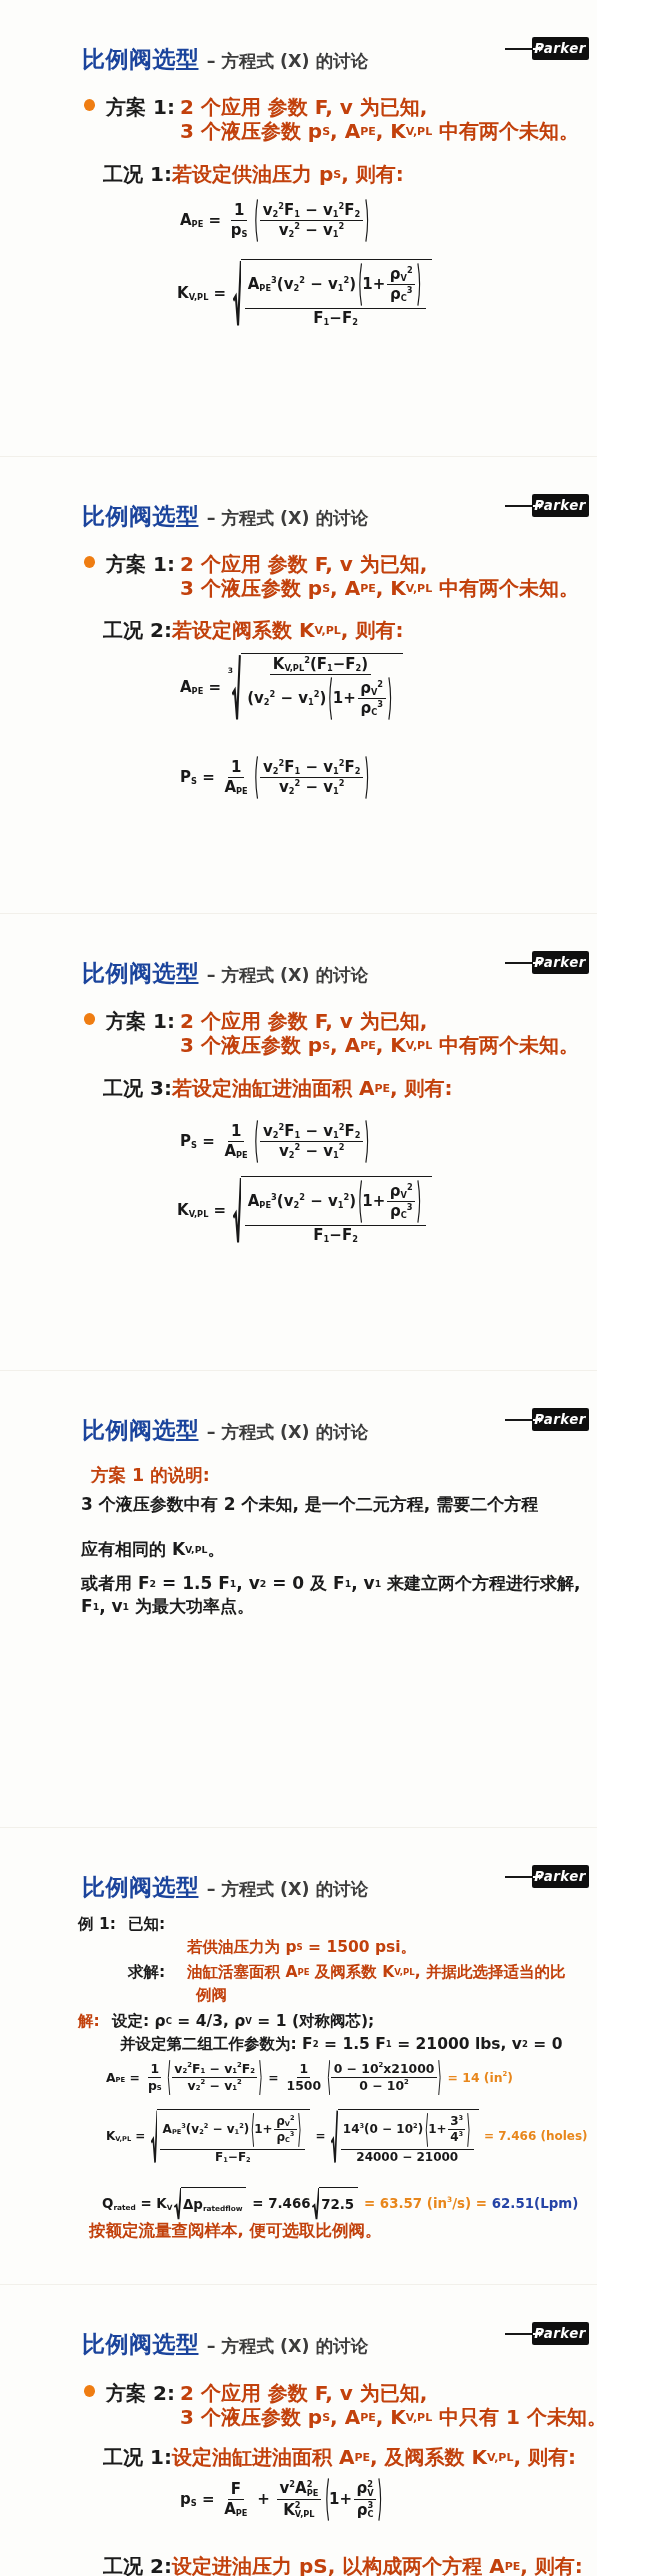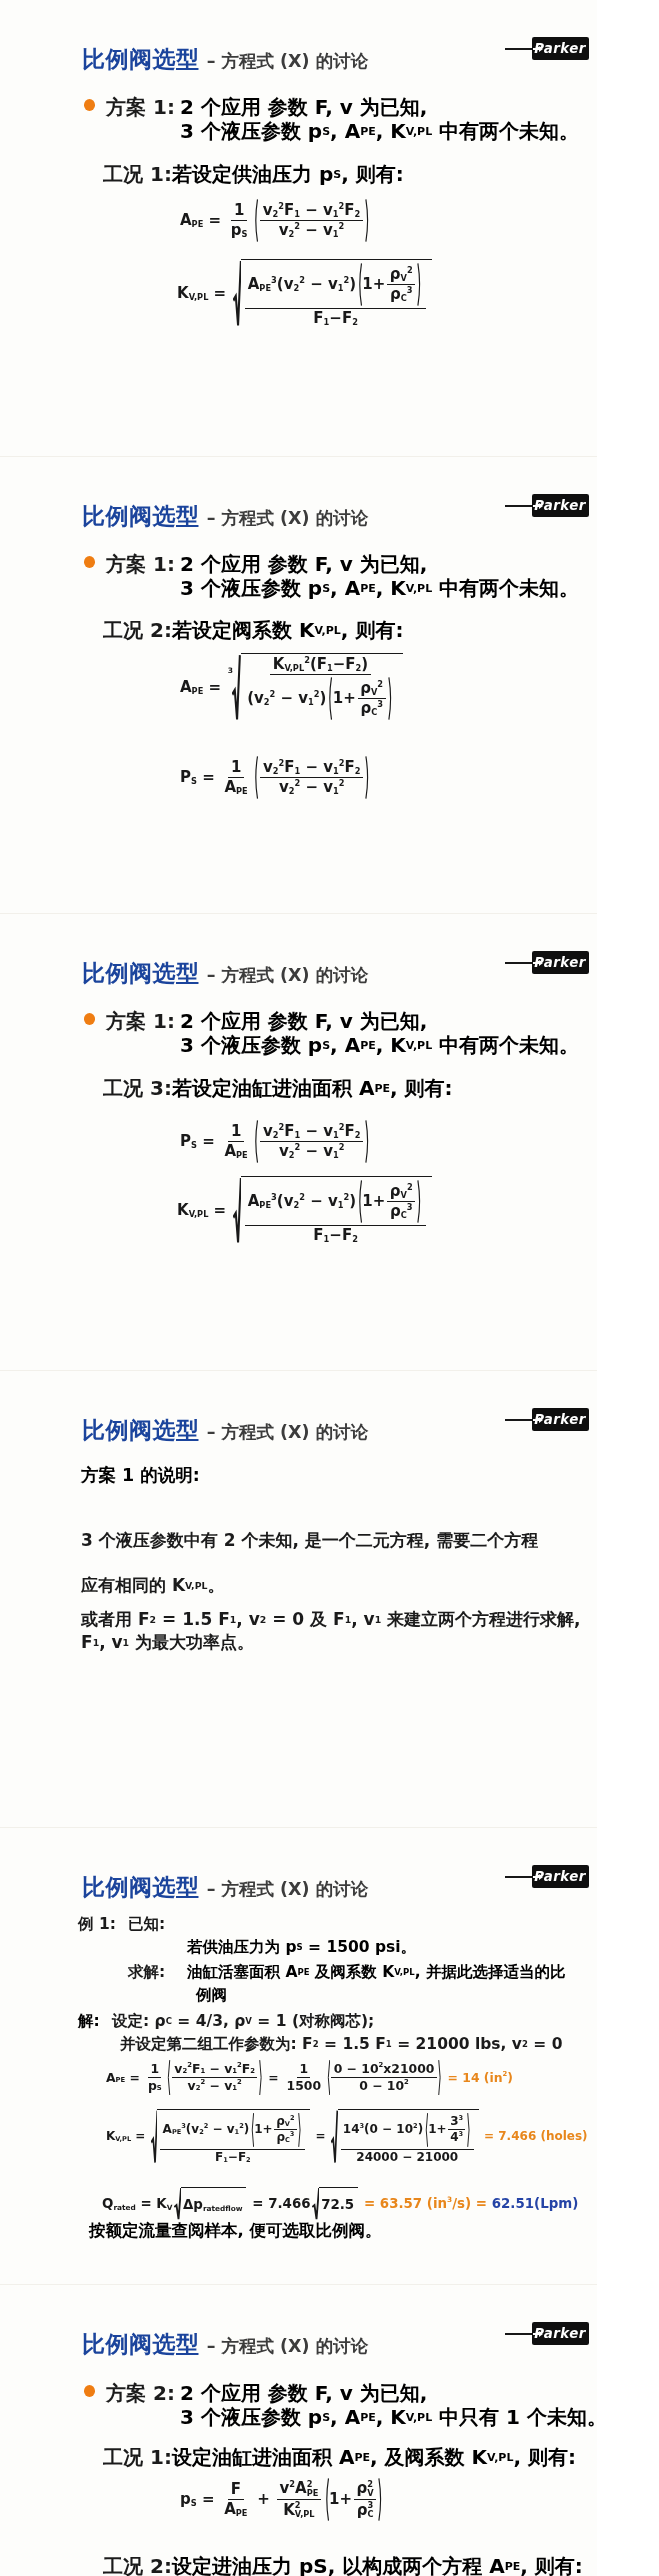--- a/index.html
+++ b/index.html
@@ -17,7 +17,7 @@
   .dot{position:absolute;left:84px;width:11.3px;height:12px;border-radius:50%;background:#ef7d12;}
   .line{position:absolute;font-weight:bold;line-height:1.2;white-space:pre;}
   .rich{display:flex;}
-  .blue{color:#000000;}
+  .blue{color:#c2410c;}
   .black{color:#1b1b1b;}
   .fs31{font-size:20px;} .fs30{font-size:15.5px;} .fs33{font-size:17px;margin-top:36px;} .fs34{font-size:17.5px;} .fs32{font-size:16.5px;}
   .formula{position:absolute;display:flex;align-items:center;font-weight:bold;color:#191919;font-size:15px;line-height:1.12;}

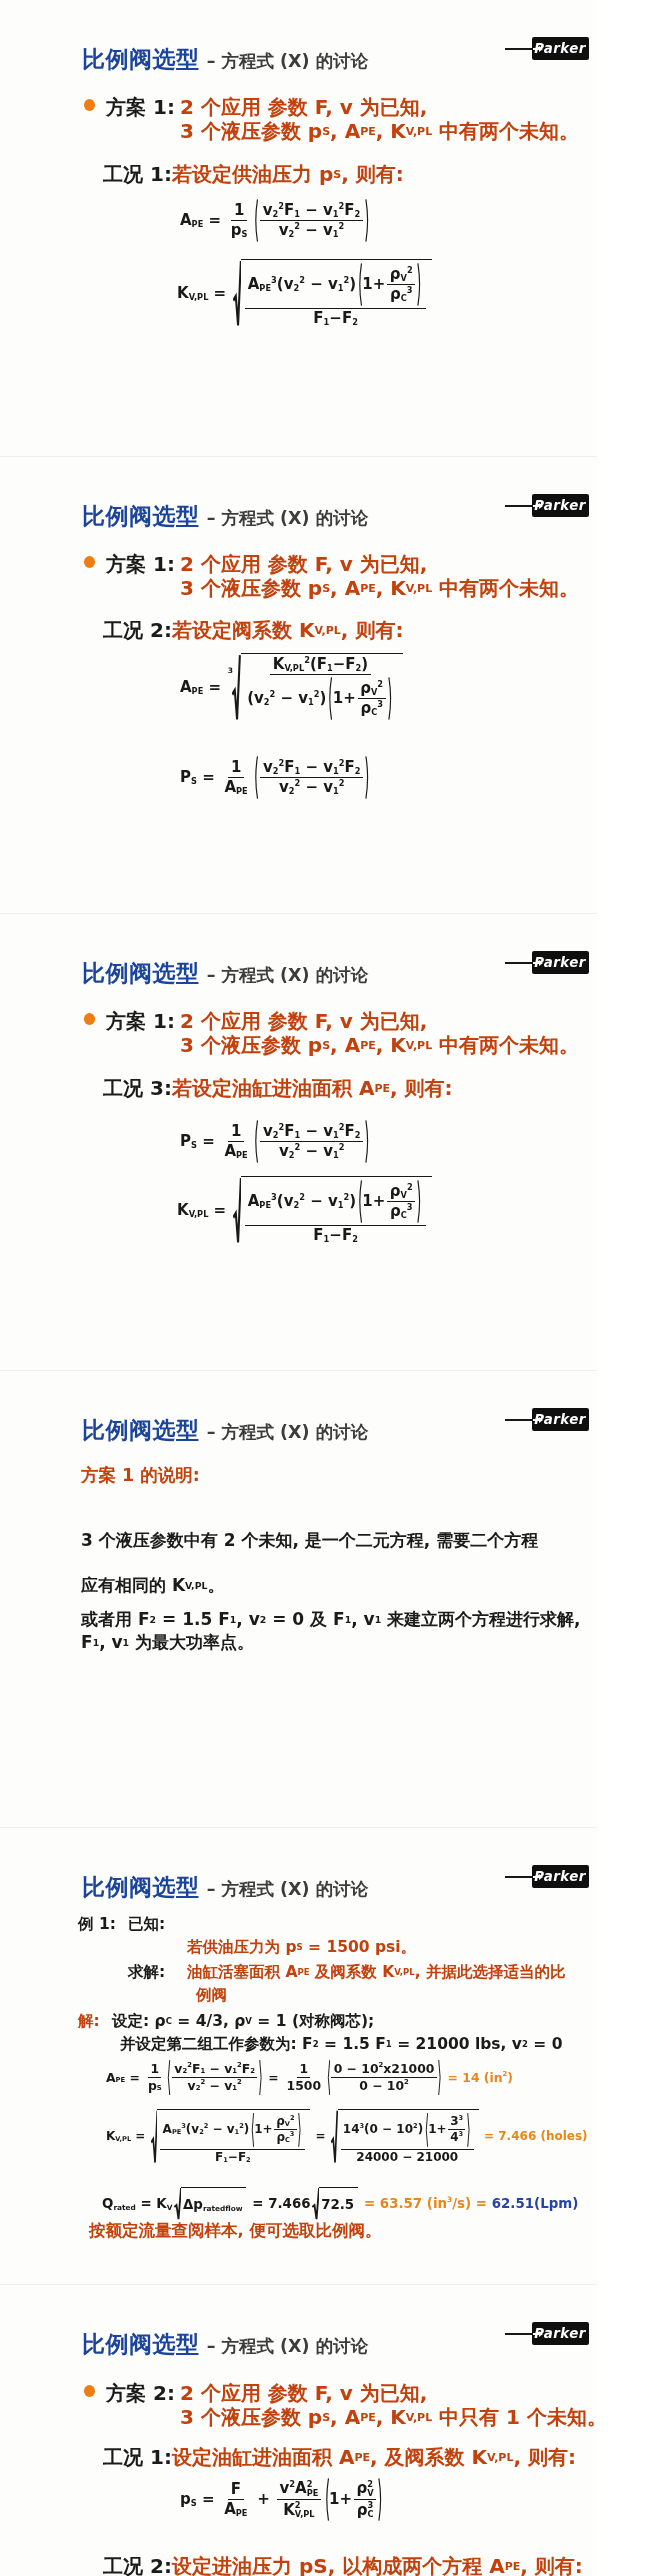--- a/index.html
+++ b/index.html
@@ -452,7 +452,7 @@
     <span class="logo-head"></span>
     <span class="logo-text">Parker</span>
   </div>
-  <span class="line blue fs34" style="left:81px;top:94px">方案 1 的说明:</span>
+  <span class="line blue fs34" style="left:91px;top:94px">方案 1 的说明:</span>
   <span class="line black fs33" style="left:81px;top:123px">3 个液压参数中有 2 个未知, 是一个二元方程, 需要二个方程</span>
   <span class="line black fs33 rich" style="left:81px;top:168px"><span class="f-t">应有相同的 K</span><span class="f-sb">V,PL</span><span class="f-t">。</span></span>
   <span class="line black fs33 rich" style="left:81px;top:202px"><span class="f-t">或者用 F</span><span class="f-sb">2</span><span class="f-t"> = 1.5 F</span><span class="f-sb">1</span><span class="f-t">, v</span><span class="f-sb">2</span><span class="f-t"> = 0 及 F</span><span class="f-sb">1</span><span class="f-t">, v</span><span class="f-sb">1</span><span class="f-t"> 来建立两个方程进行求解,</span></span>

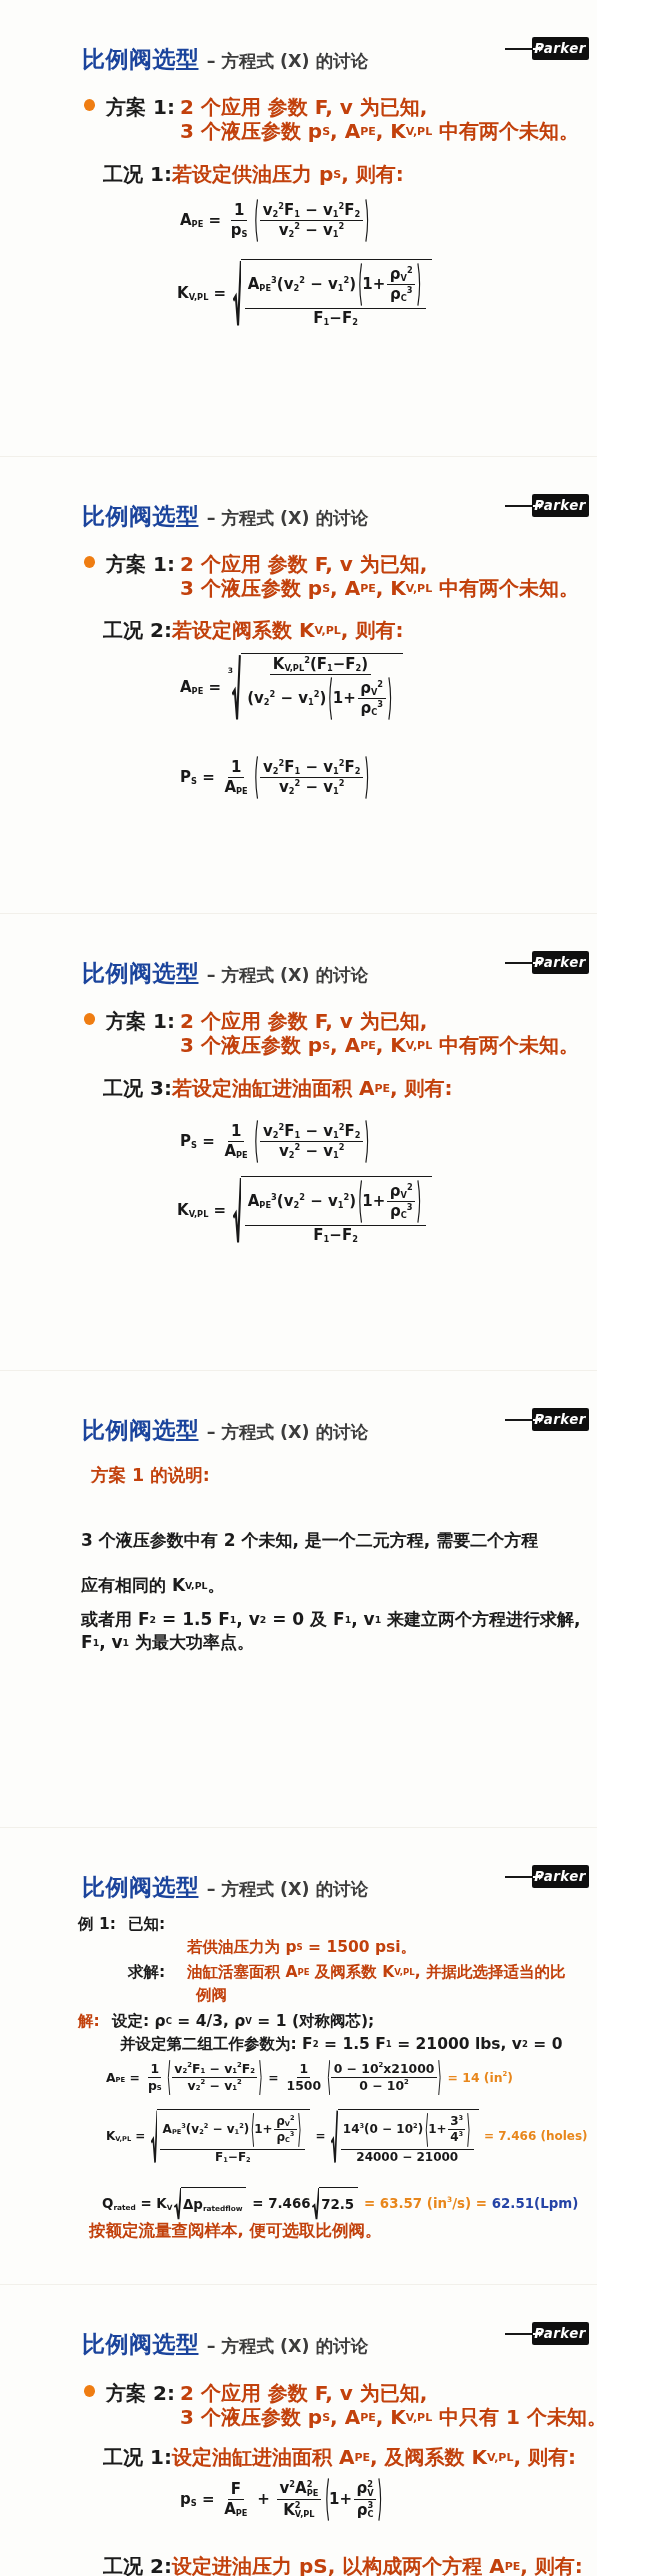--- a/index.html
+++ b/index.html
@@ -19,7 +19,7 @@
   .rich{display:flex;}
   .blue{color:#c2410c;}
   .black{color:#1b1b1b;}
-  .fs31{font-size:20px;} .fs30{font-size:15.5px;} .fs33{font-size:17px;margin-top:36px;} .fs34{font-size:17.5px;} .fs32{font-size:16.5px;}
+  .fs31{font-size:20px;} .fs30{font-size:15.5px;} .fs33{font-size:17px;} .fs34{font-size:17.5px;} .fs32{font-size:16.5px;}
   .formula{position:absolute;display:flex;align-items:center;font-weight:bold;color:#191919;font-size:15px;line-height:1.12;}
   .fs24{font-size:12.4px;} .fs23{font-size:12px;} .fs26{font-size:13.4px;}
   

